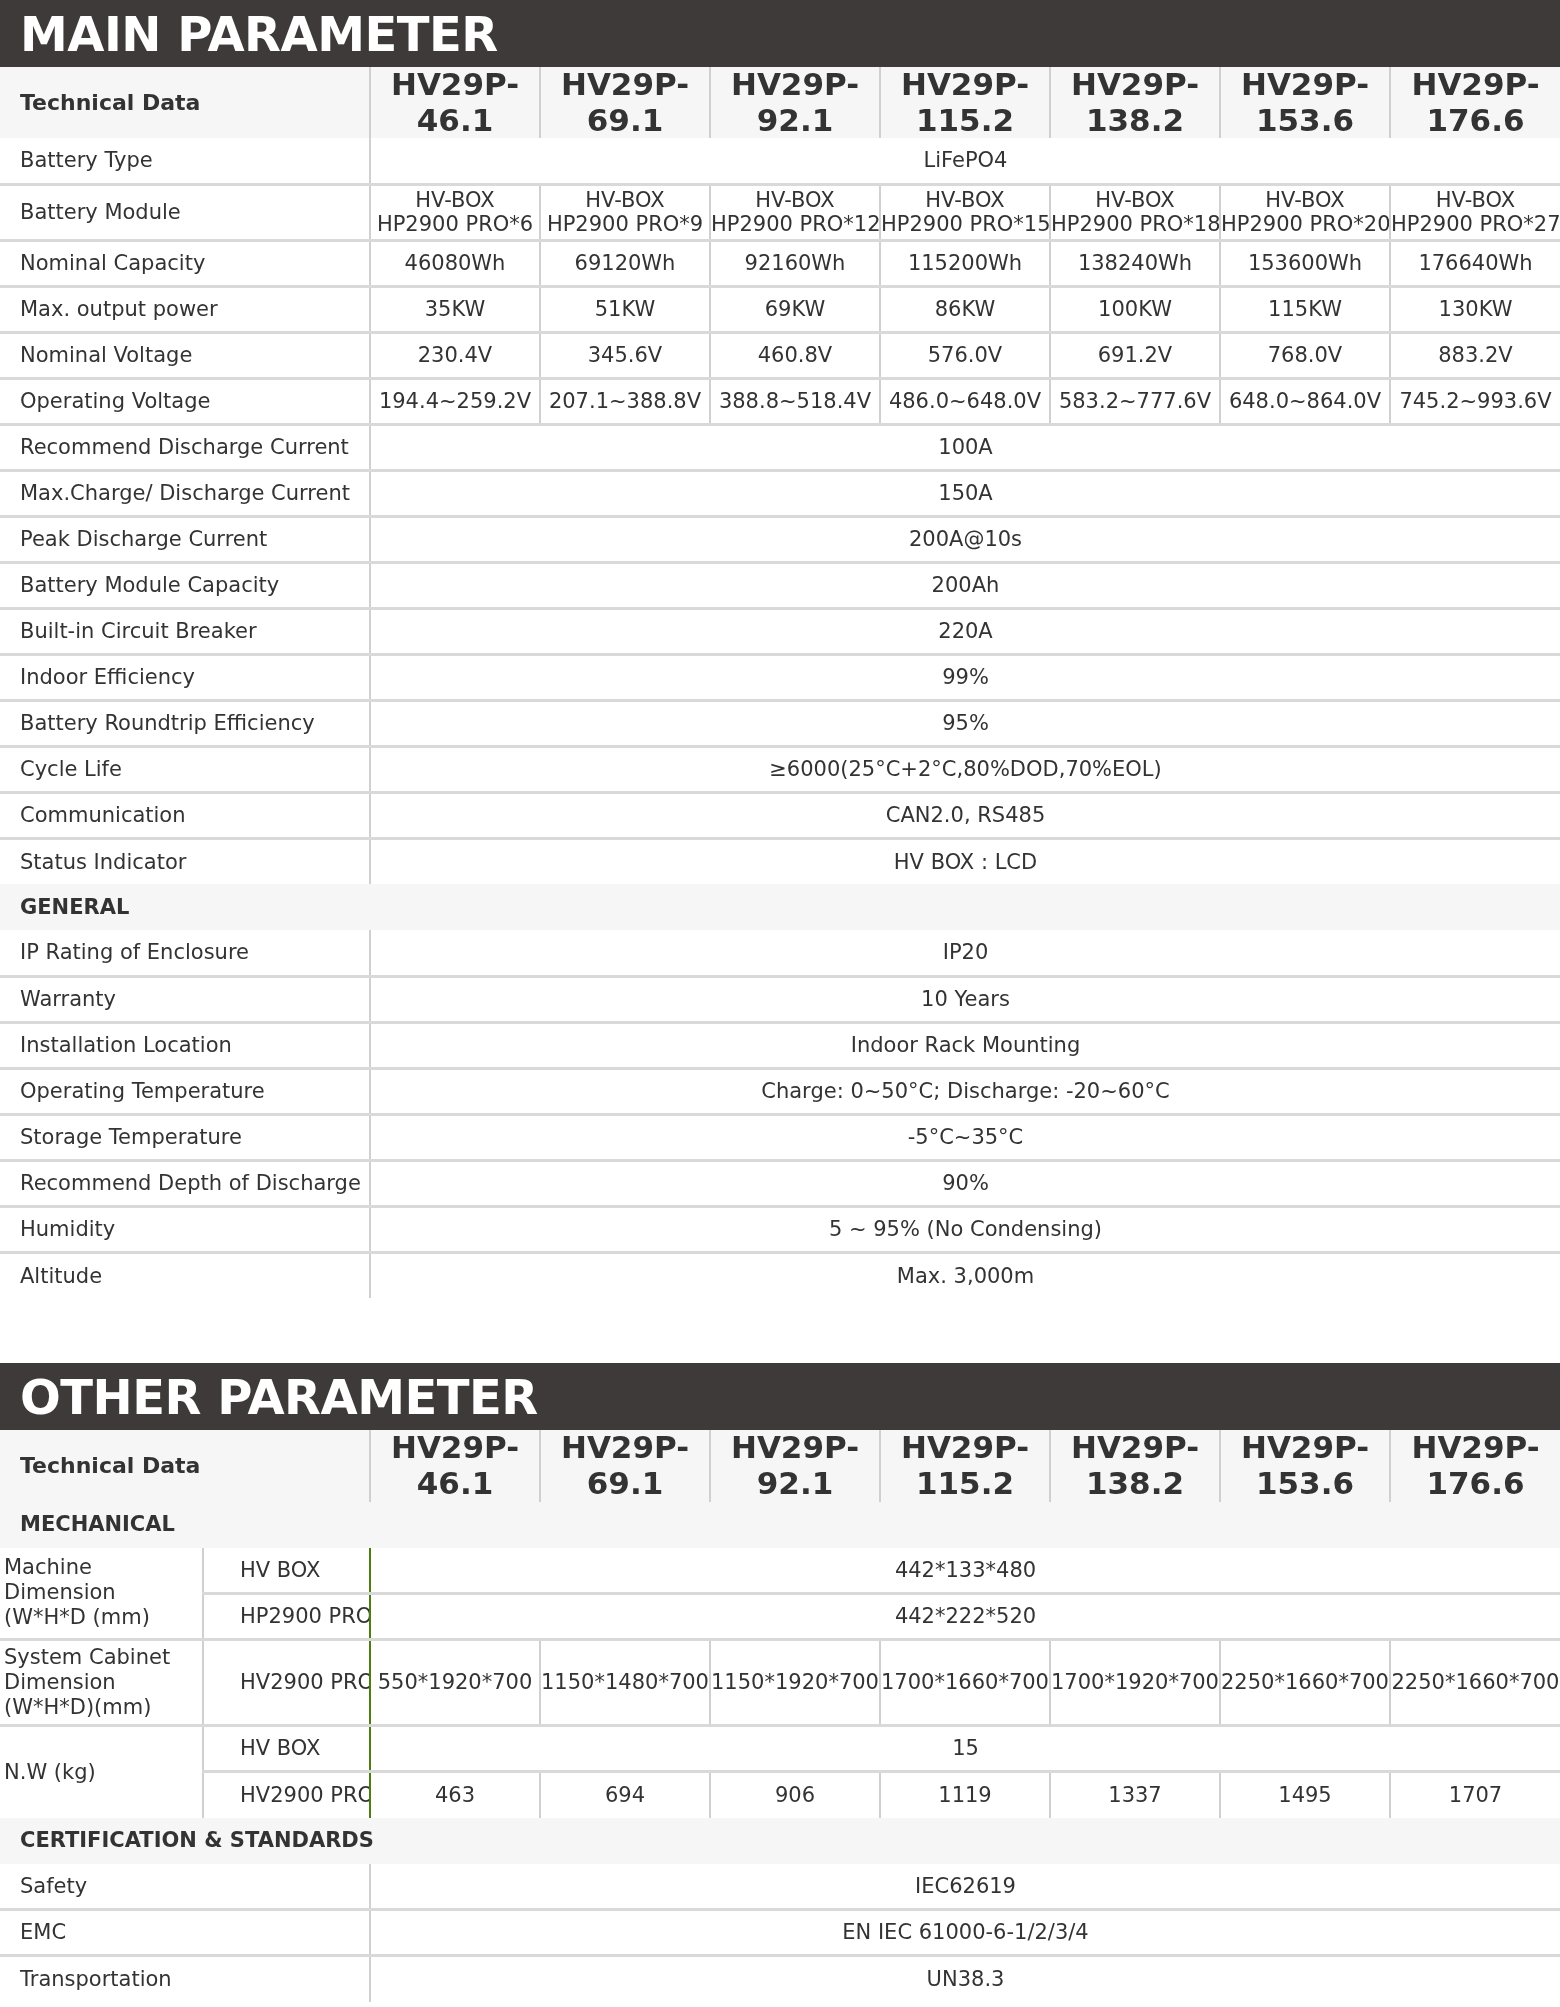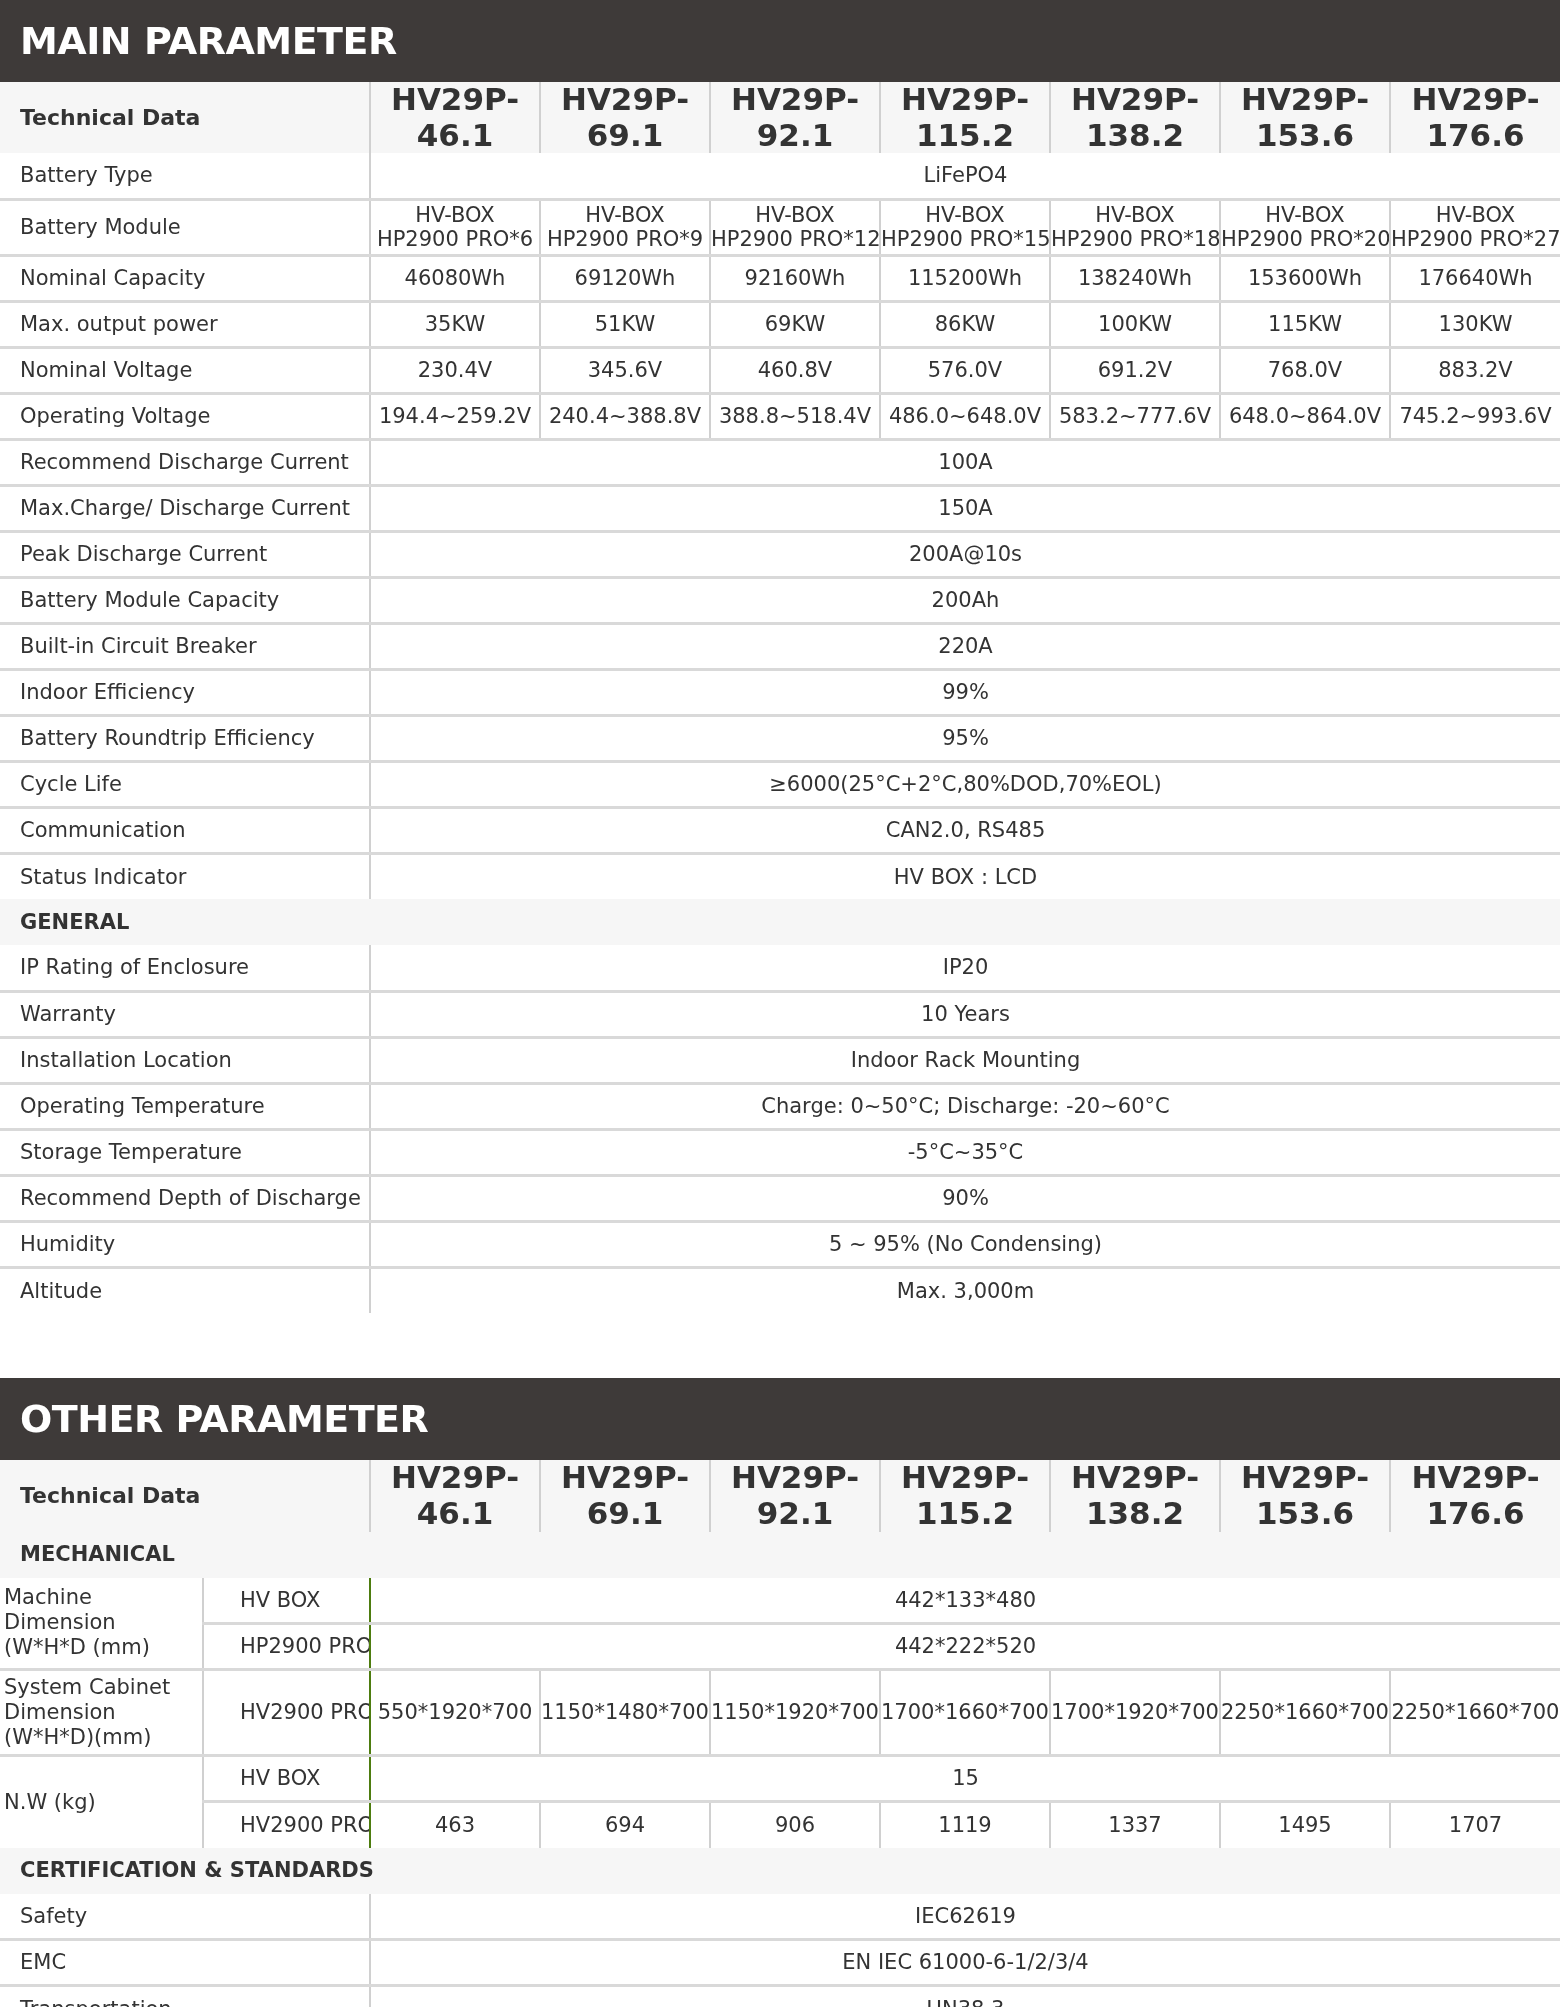--- a/index.html
+++ b/index.html
@@ -12,12 +12,12 @@
   .section-bar {
     background: #3e3a39;
     color: #ffffff;
-    height: 82px;
+    height: 67px;
     padding-left: 20px;
     display: flex;
     align-items: center;
     font-weight: bold;
-    font-size: 38px;
+    font-size: 48px;
     letter-spacing: -0.5px;
   }
   table {

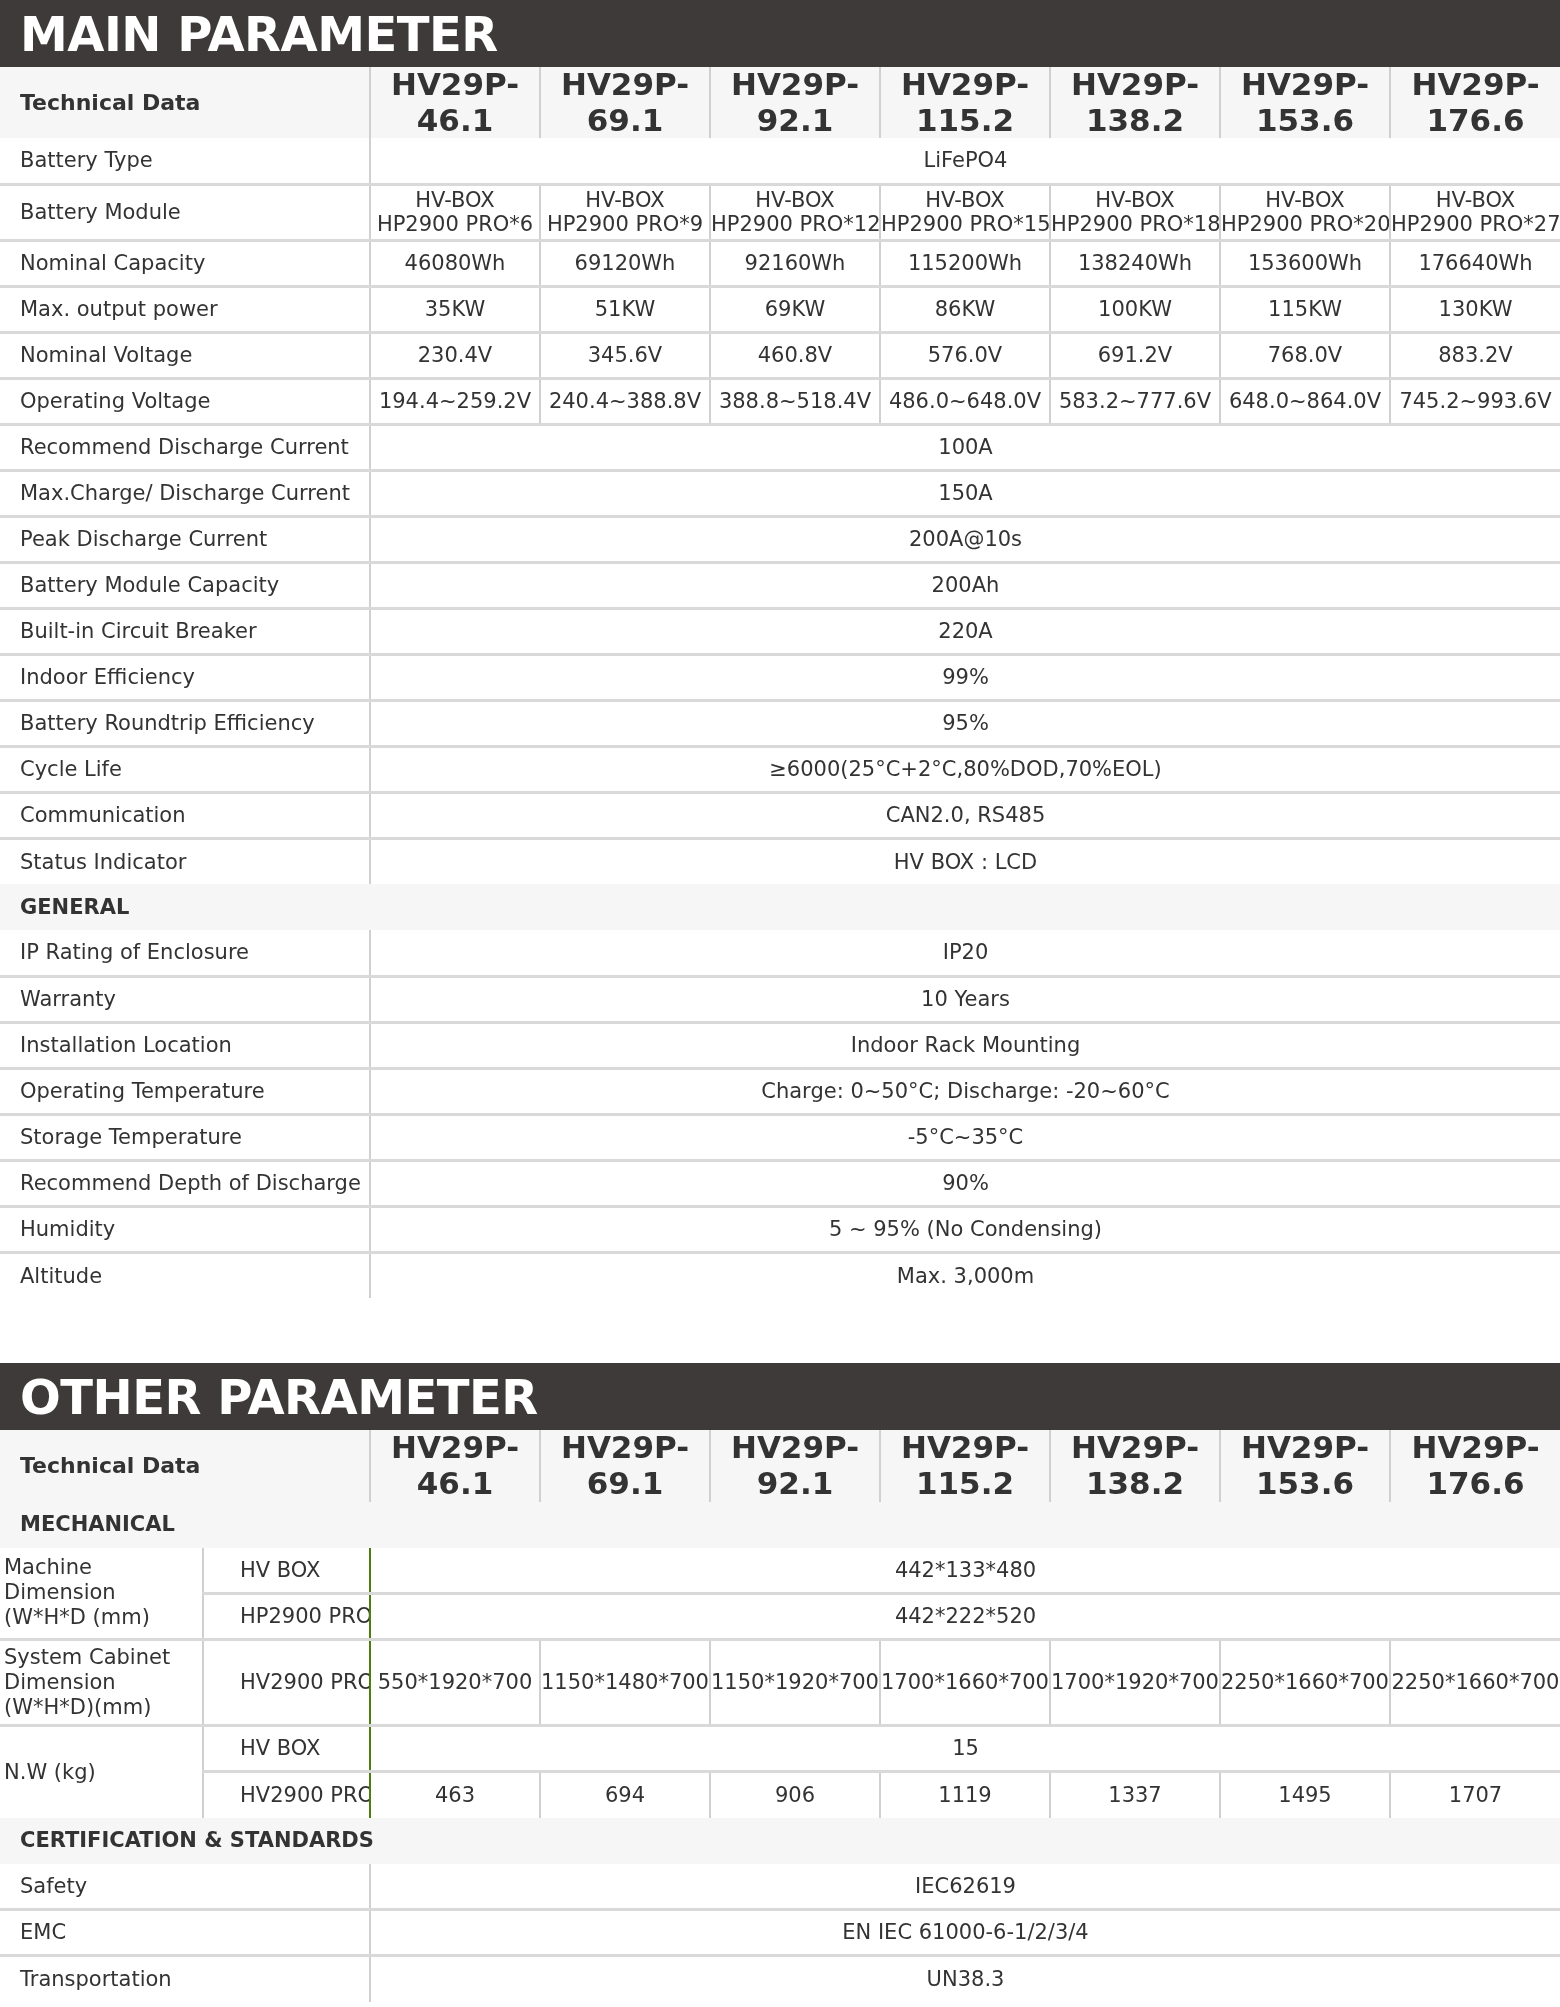--- a/index.html
+++ b/index.html
@@ -199,7 +199,7 @@
   <tr class="row">
     <td class="label">Operating Voltage</td>
     <td class="cell">194.4~259.2V</td>
-    <td class="cell">240.4~388.8V</td>
+    <td class="cell">207.1~388.8V</td>
     <td class="cell">388.8~518.4V</td>
     <td class="cell">486.0~648.0V</td>
     <td class="cell">583.2~777.6V</td>

